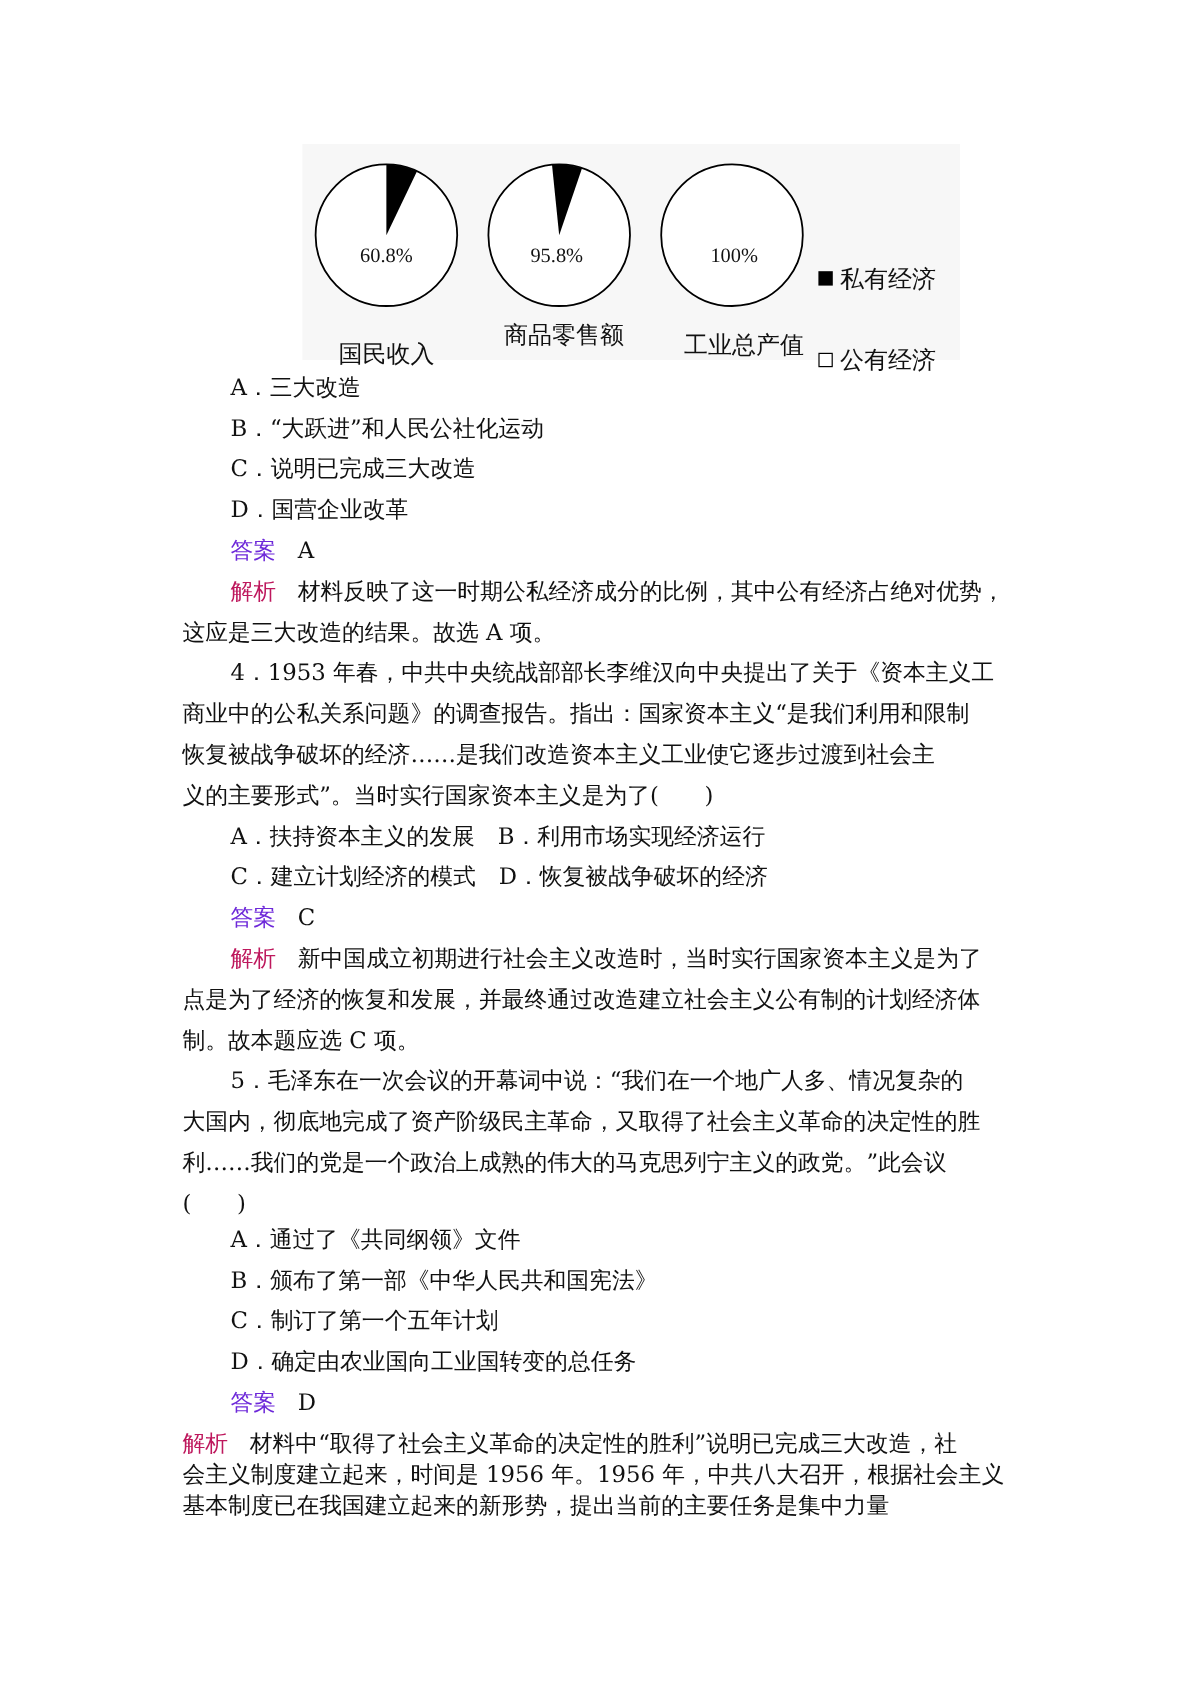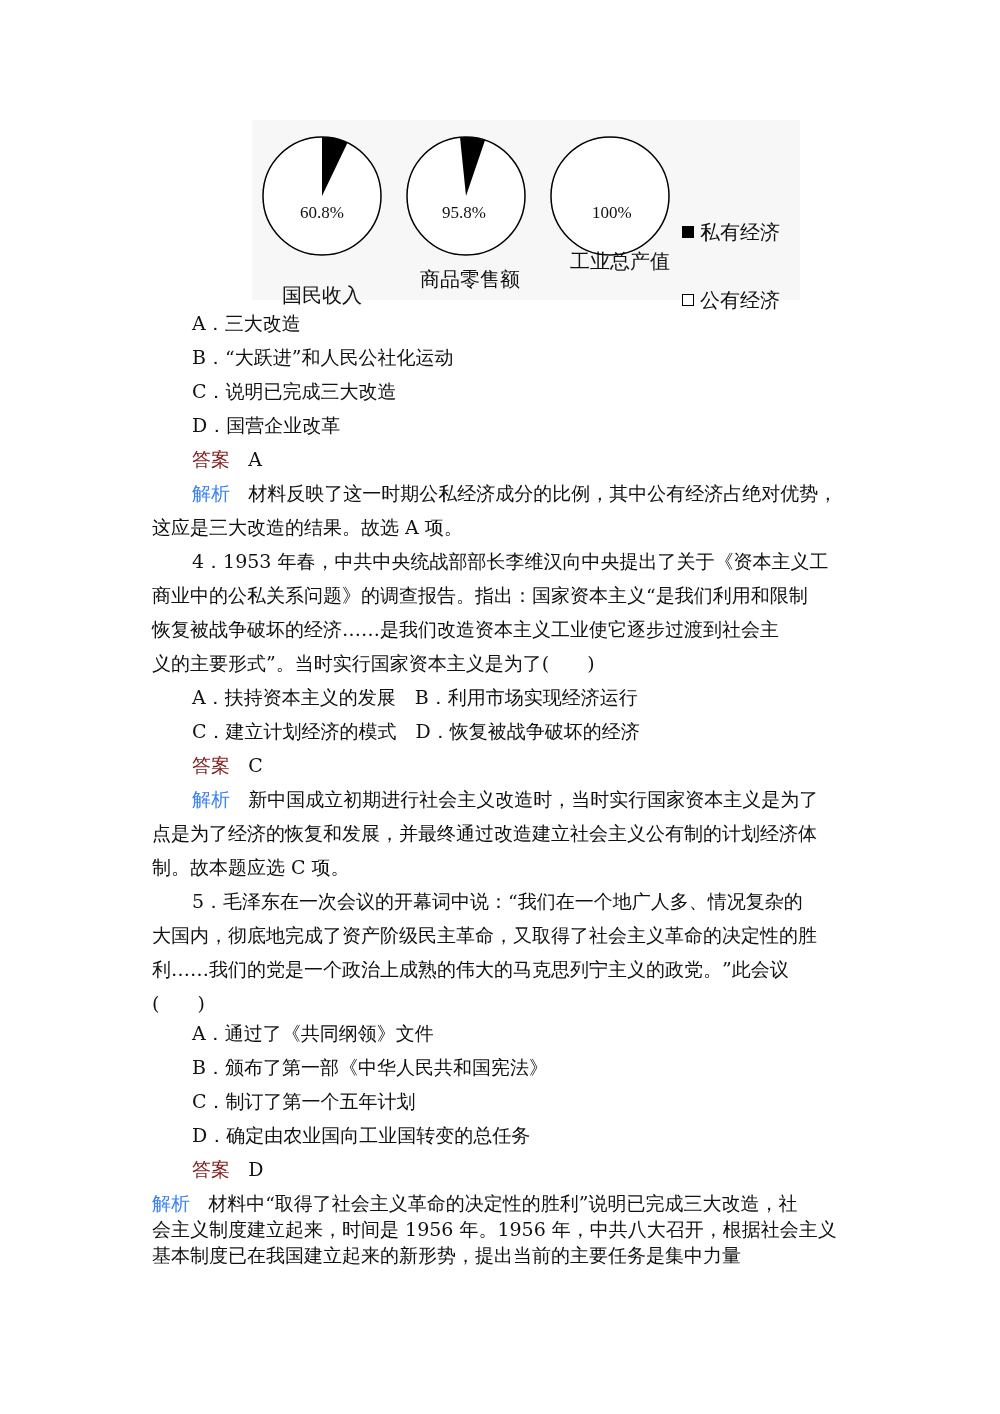--- a/index.html
+++ b/index.html
@@ -40,7 +40,7 @@
     <circle cx="62" cy="62" r="59" fill="#fff" stroke="#000" stroke-width="1.5"></circle>
   </svg>
   <div class="pie-value" style="left:340px;top:83px">100%</div>
-  <div class="pie-label" style="left:288px;top:128px">工业总产值</div>
+  <div class="pie-label" style="left:288px;top:154px">工业总产值</div>
 
   <div class="legend">
     <div class="legend-row">

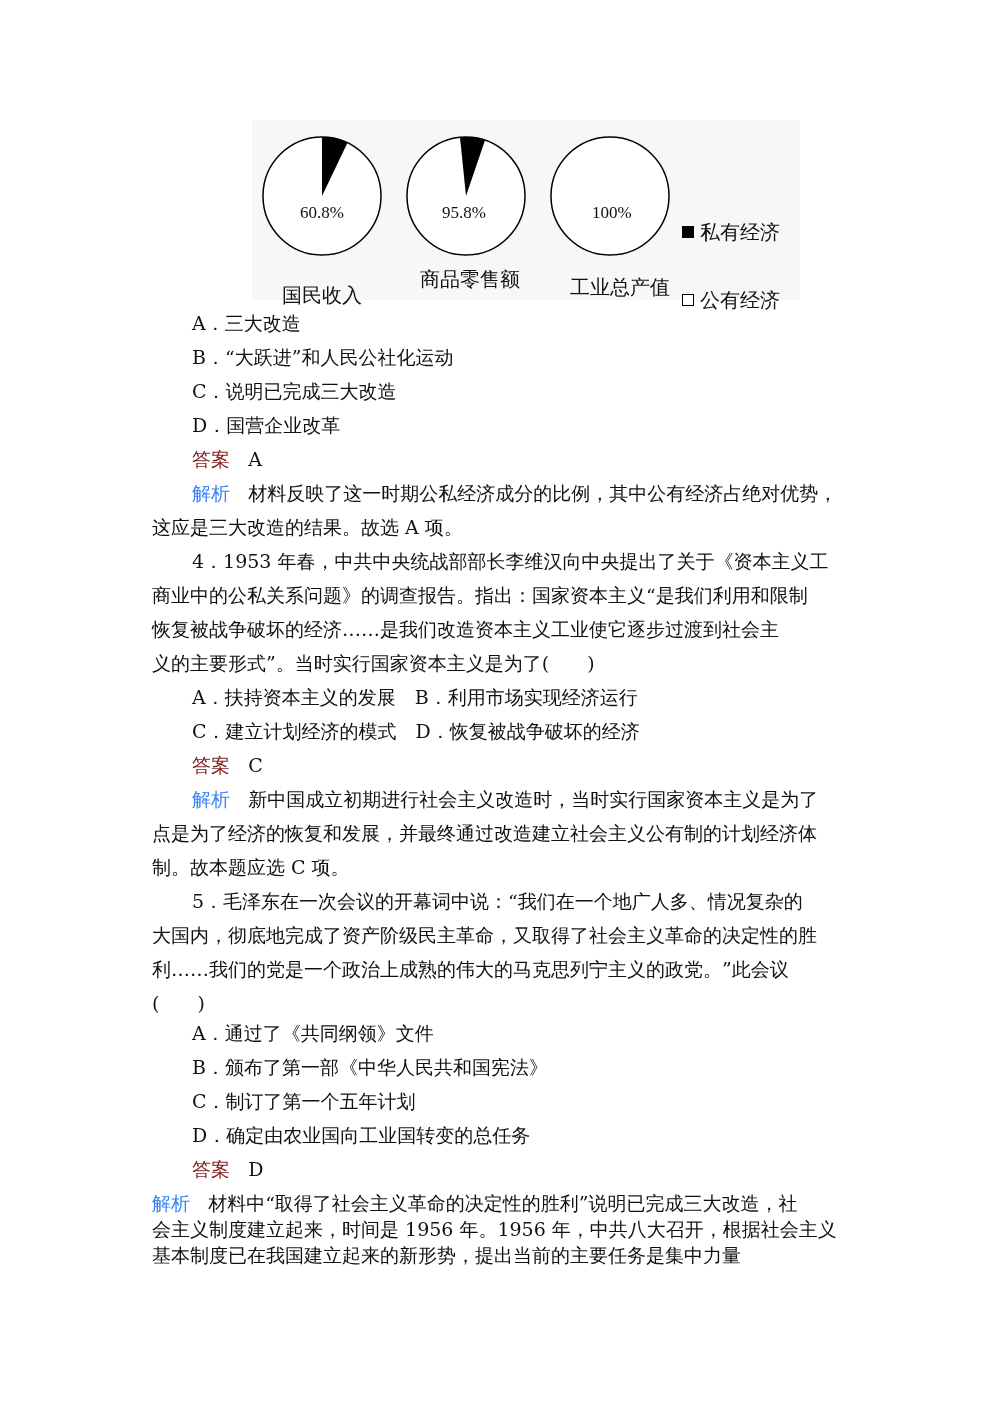--- a/index.html
+++ b/index.html
@@ -15,7 +15,7 @@
   .sw.black { background: #000; }
   .sw.white { background: #fff; border: 1.5px solid #000; }
   .line { position: absolute; font-size: 19px; white-space: nowrap; line-height: 24px; }
-  .ans-label { color: #7f1d1d; }
+  .ans-label { color: #6d28d9; }
   .exp-label { color: #3b82f6; }
 </style>
 </head>

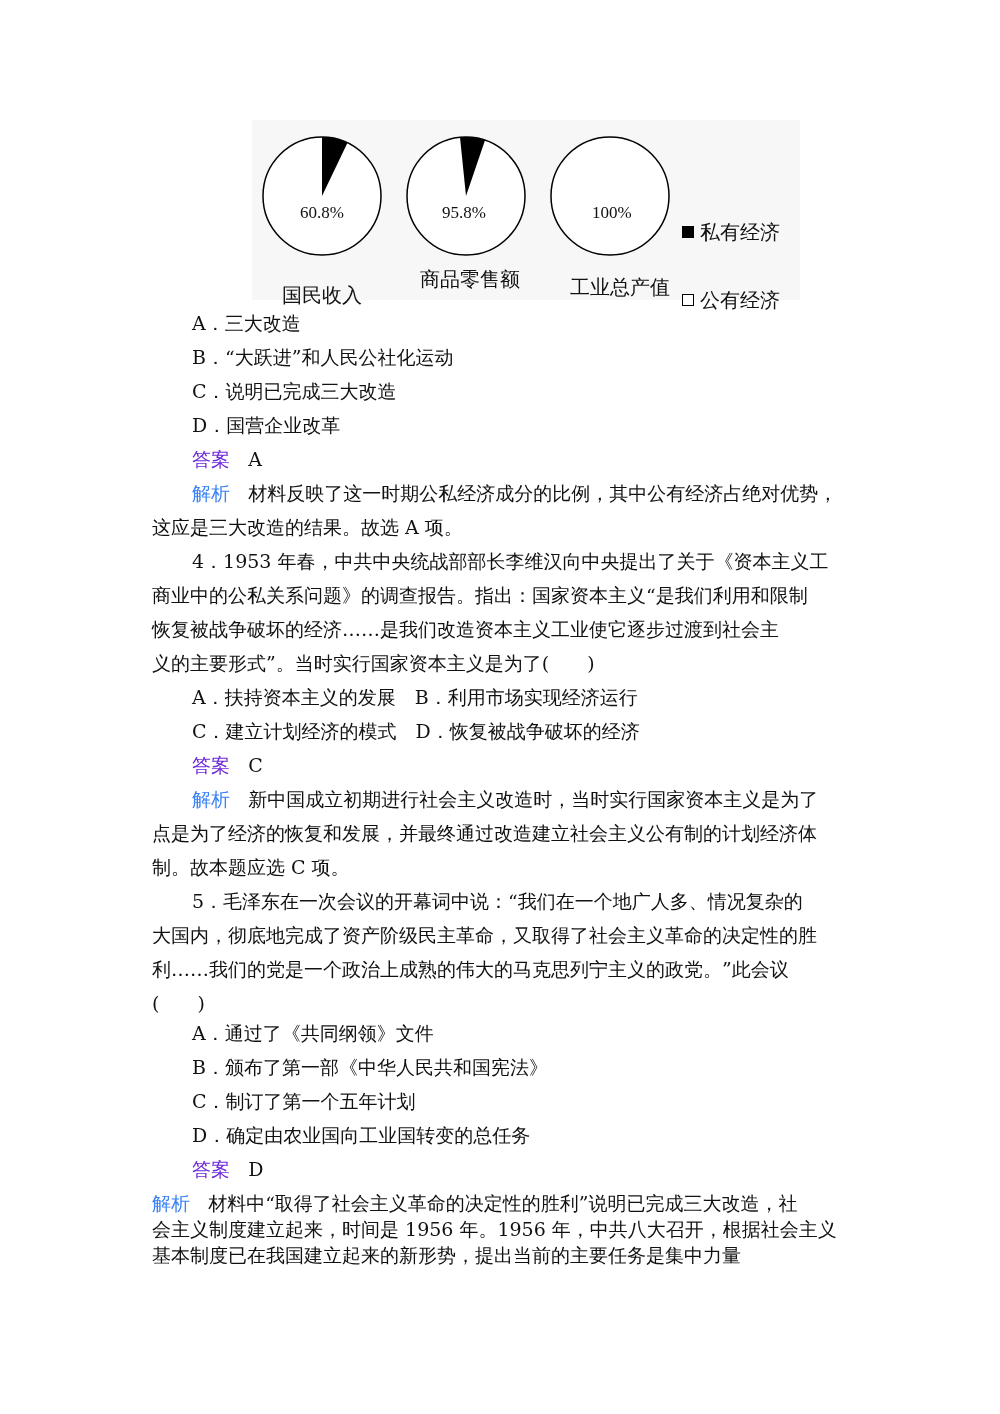--- a/index.html
+++ b/index.html
@@ -16,7 +16,7 @@
   .sw.white { background: #fff; border: 1.5px solid #000; }
   .line { position: absolute; font-size: 19px; white-space: nowrap; line-height: 24px; }
   .ans-label { color: #6d28d9; }
-  .exp-label { color: #3b82f6; }
+  .exp-label { color: #be185d; }
 </style>
 </head>
 <body>

